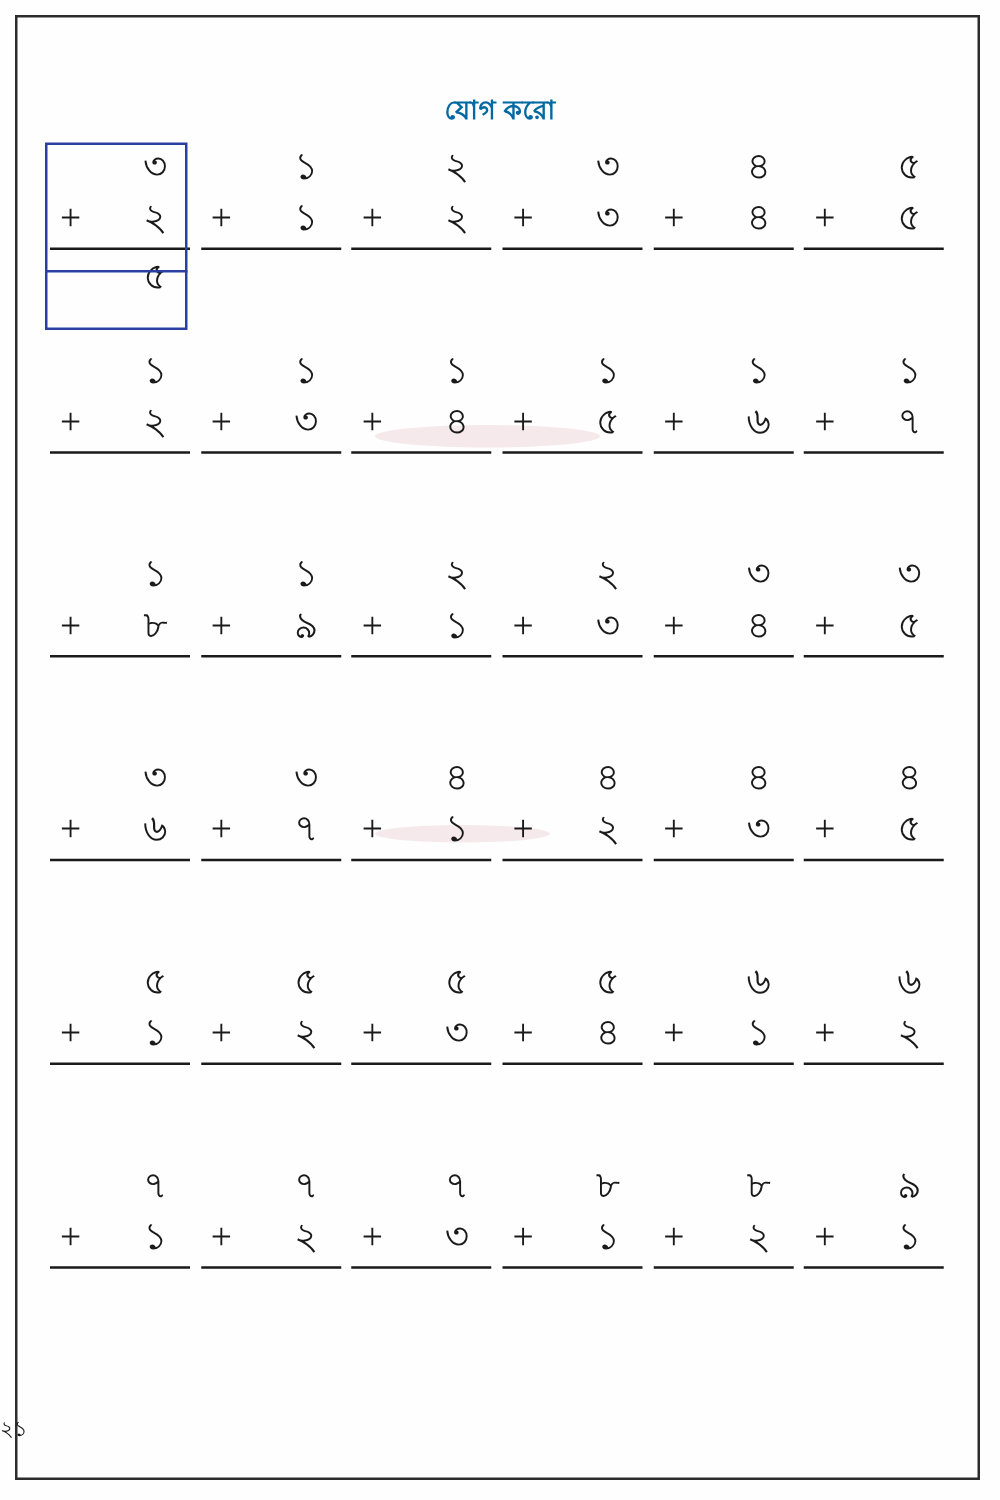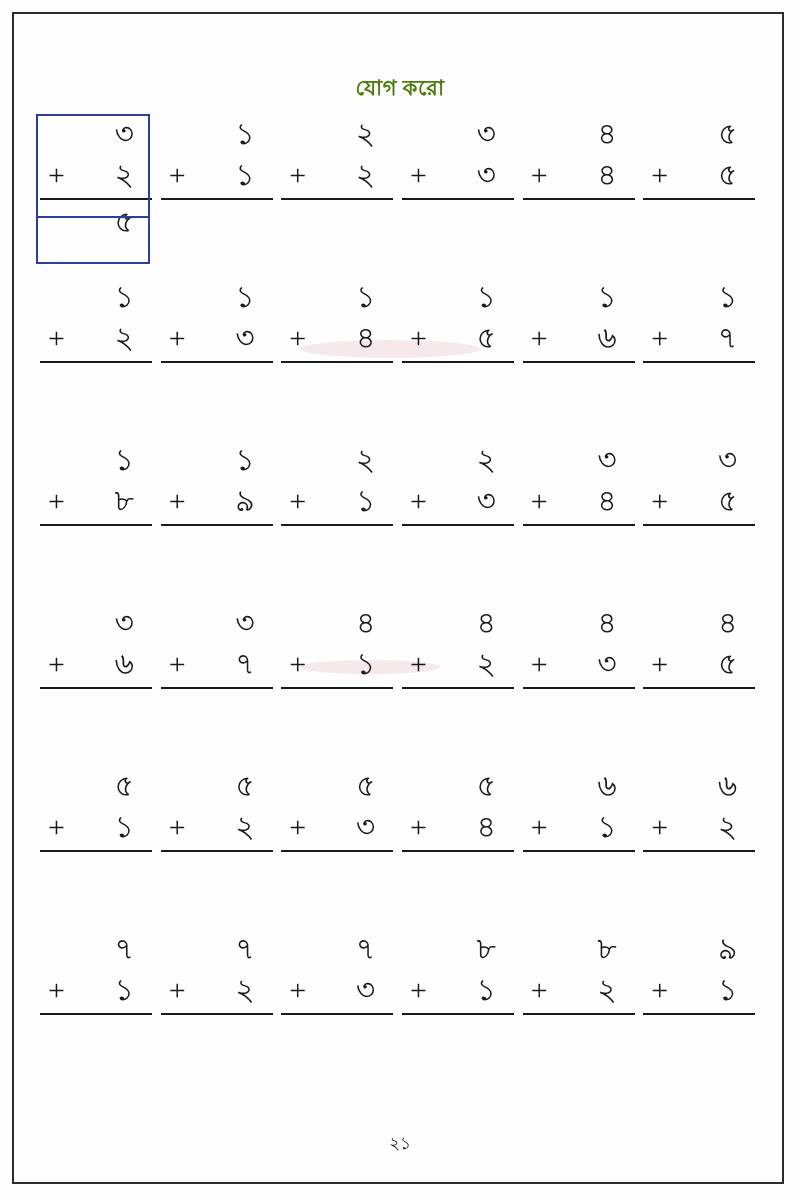--- a/index.html
+++ b/index.html
@@ -38,7 +38,7 @@
     left: 0;
     width: 800px;
     text-align: center;
-    color: #4d7c0f;
+    color: #0369a1;
     font-size: 21px;
     font-weight: bold;
     font-family: "Liberation Serif", serif;

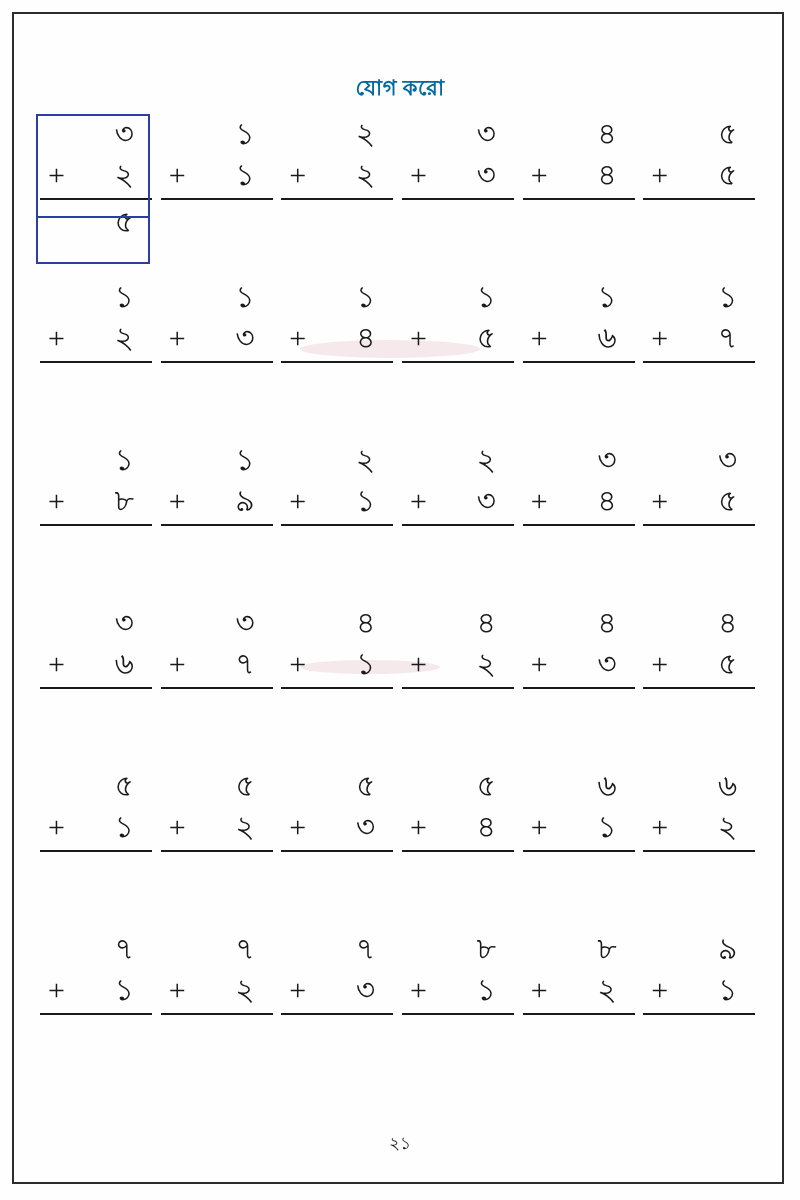--- a/index.html
+++ b/index.html
@@ -128,7 +128,6 @@
     bottom: 42px;
     left: 0;
     width: 800px;
-    text-align: center;
     font-size: 17px;
     font-family: "Liberation Serif", serif;
     color: #1a1a1a;

